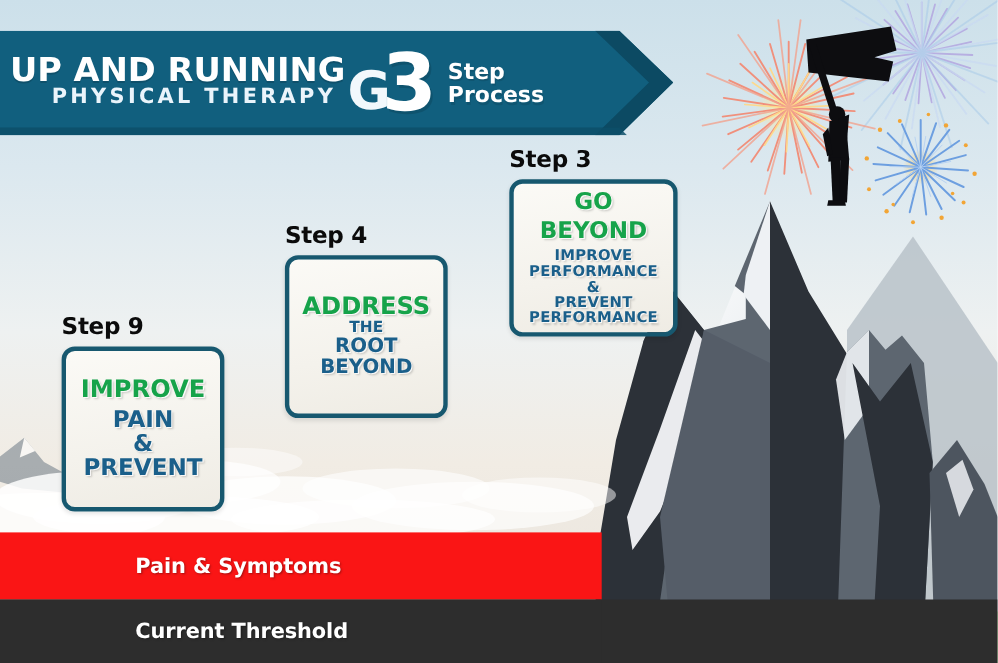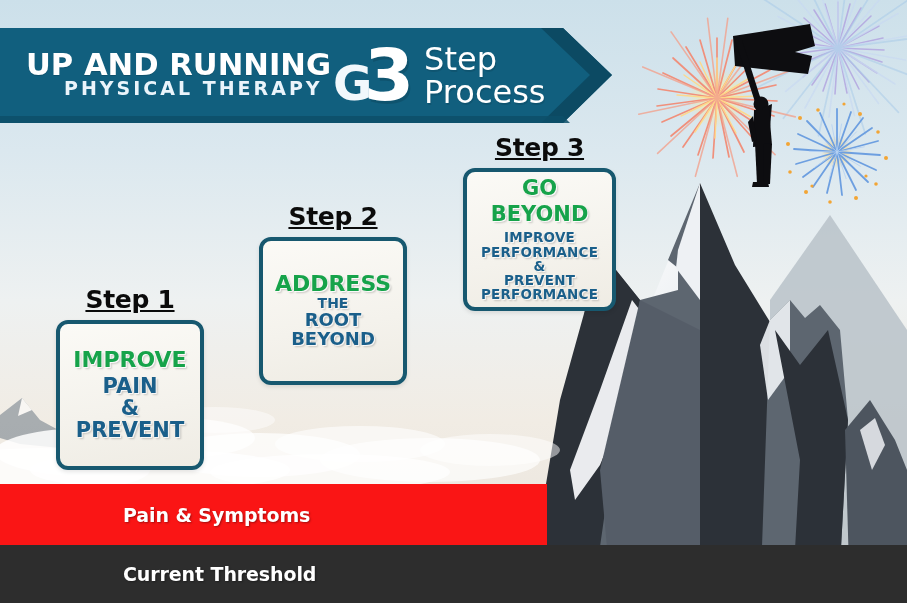--- a/index.html
+++ b/index.html
@@ -35,7 +35,7 @@
   }
   .logo-block{
     position:relative;
-    margin-left:26px;
+    margin-left:9px;
     width:330px;
     height:62px;
   }

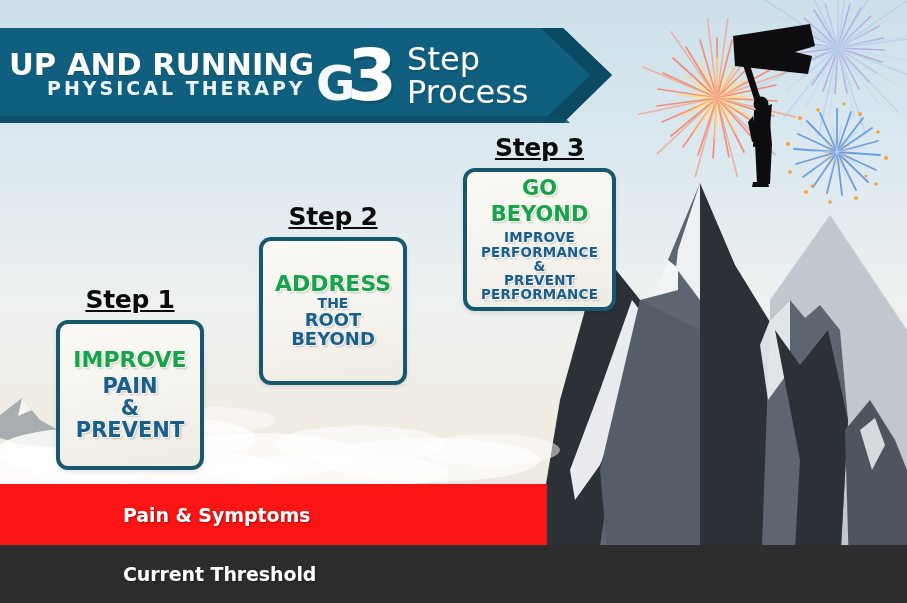--- a/index.html
+++ b/index.html
@@ -81,8 +81,8 @@
   .step-process{
     margin-left:10px;
     color:#ffffff;
-    font-weight:normal;
-    font-size:32px;
+    font-weight:bold;
+    font-size:20px;
     line-height:1.02;
     font-family:"DejaVu Sans", sans-serif;
     text-shadow:1px 2px 0 rgba(0,0,0,.10);

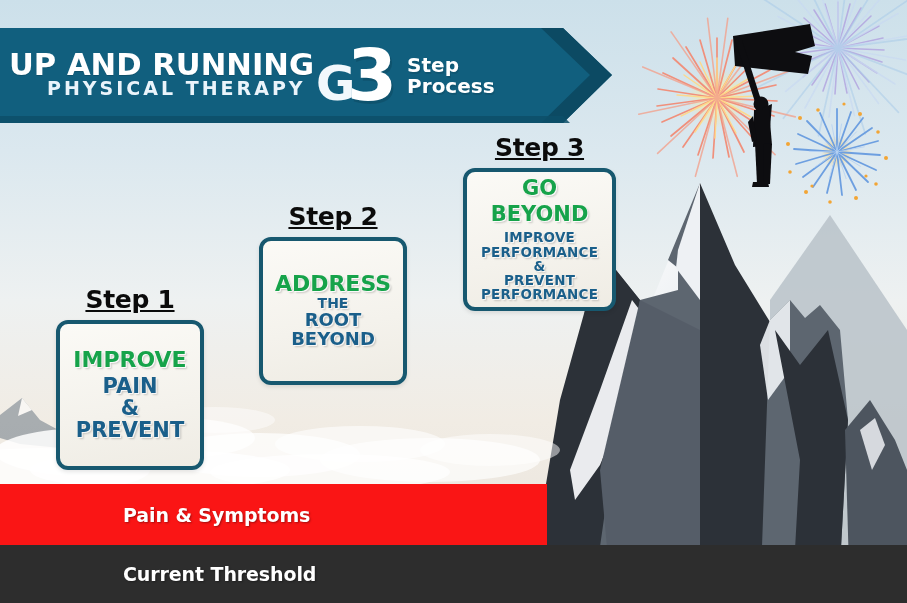--- a/index.html
+++ b/index.html
@@ -91,14 +91,12 @@
   
   .step-group{position:absolute;z-index:25;}
   .step-label{
-    text-align:center;
-    font-size:25px;
+    font-size:21px;
     font-weight:bold;
     color:#0b0b0b;
     font-family:"DejaVu Sans", sans-serif;
     margin-bottom:6px;
     letter-spacing:-.3px;
-    text-decoration:underline;
   }
   .step-box{
     border:4px solid #17586f;

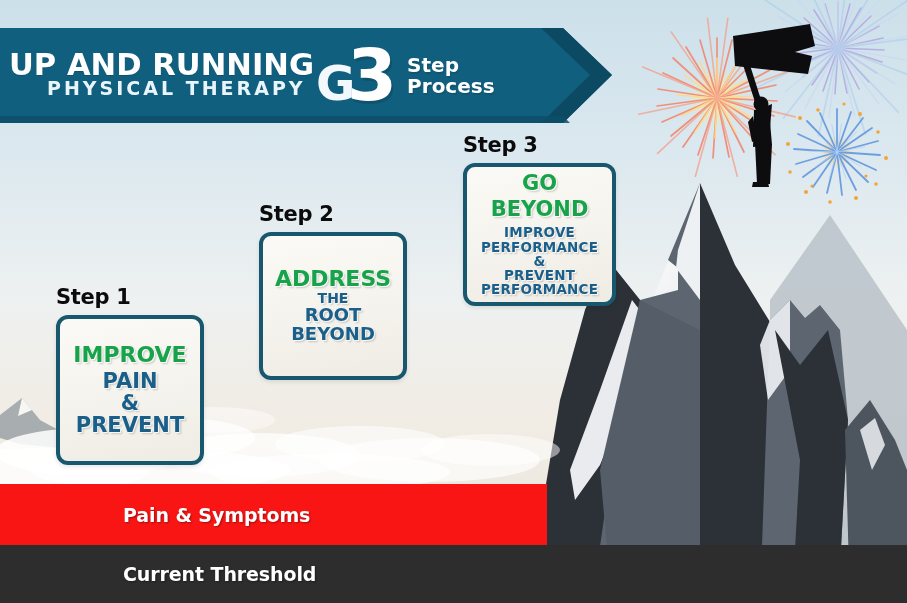--- a/index.html
+++ b/index.html
@@ -485,7 +485,7 @@
   </div>
 
   <div class="step-group" id="step-2">
-    <div class="step-label">Step 2</div>
+    <div class="step-label">Step 4</div>
     <div class="step-box">
       <div class="box-green">ADDRESS</div>
       <div class="box-blue blue-small">THE</div>

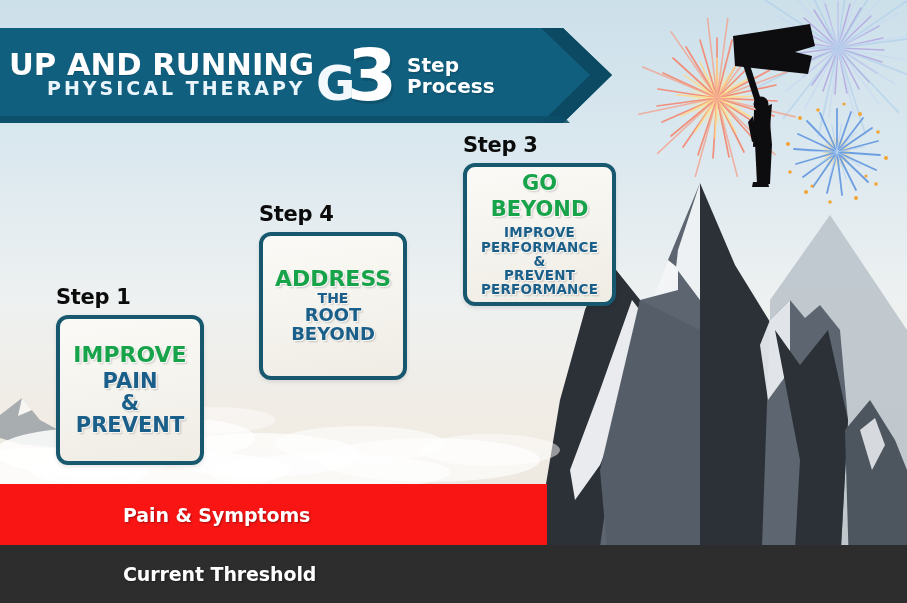--- a/index.html
+++ b/index.html
@@ -475,7 +475,7 @@
   </div>
 
   <div class="step-group" id="step-1">
-    <div class="step-label">Step 1</div>
+    <div class="step-label">Step 9</div>
     <div class="step-box">
       <div class="box-green">IMPROVE</div>
       <div class="box-blue">PAIN</div>

